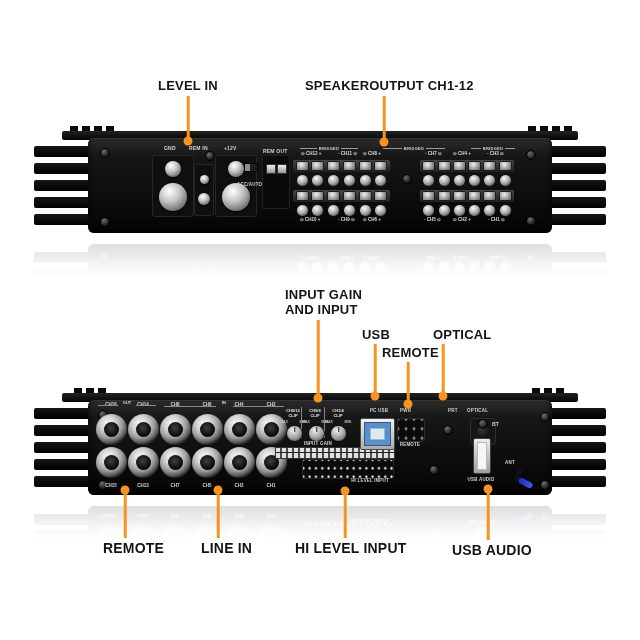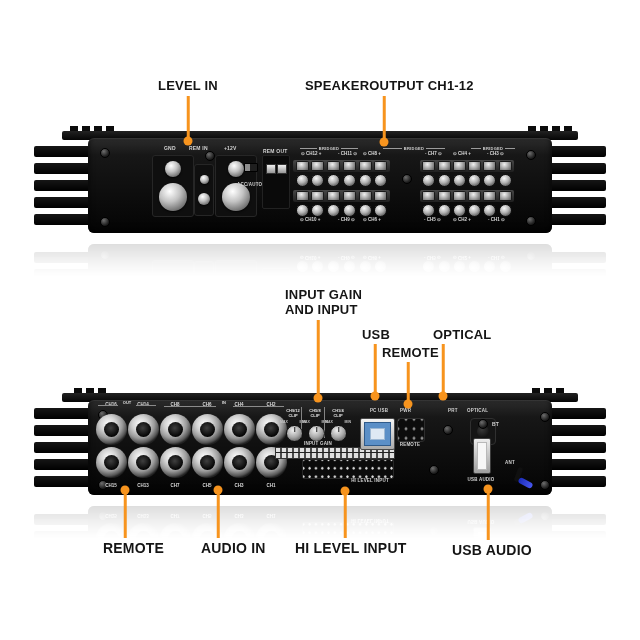--- a/index.html
+++ b/index.html
@@ -578,7 +578,7 @@
   <div class="ann big" style="left:103px;top:540px">REMOTE</div>
   <div class="ldot" style="left:218px;top:490px"></div>
   <div class="lline" style="left:218px;top:493px;height:45px"></div>
-  <div class="ann big" style="left:201px;top:540px">AUDIO IN</div>
+  <div class="ann big" style="left:201px;top:540px">LINE IN</div>
   <div class="ldot" style="left:345px;top:491px"></div>
   <div class="lline" style="left:345px;top:494px;height:44px"></div>
   <div class="ann big" style="left:295px;top:540px">HI LEVEL INPUT</div>

